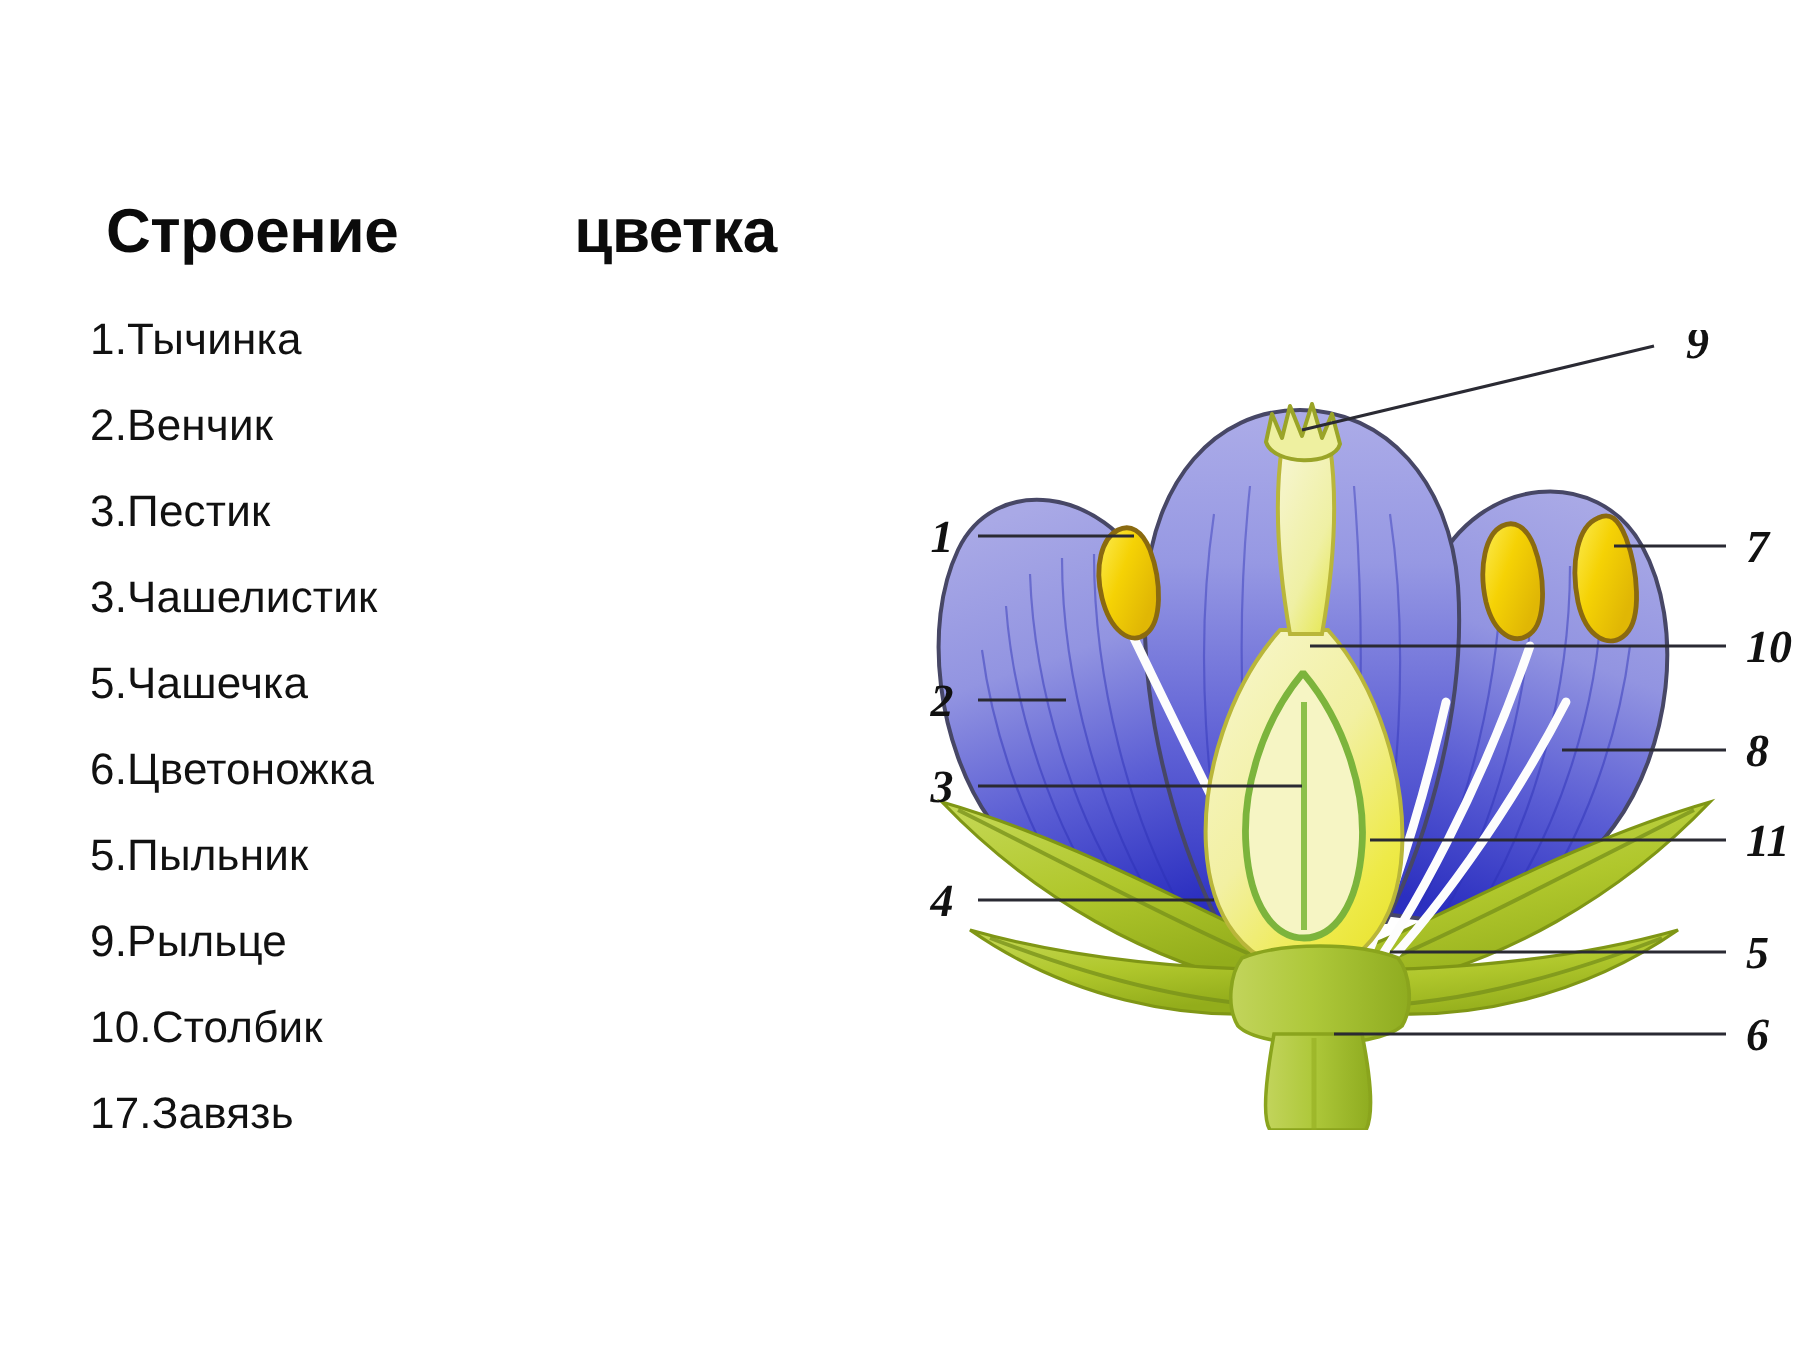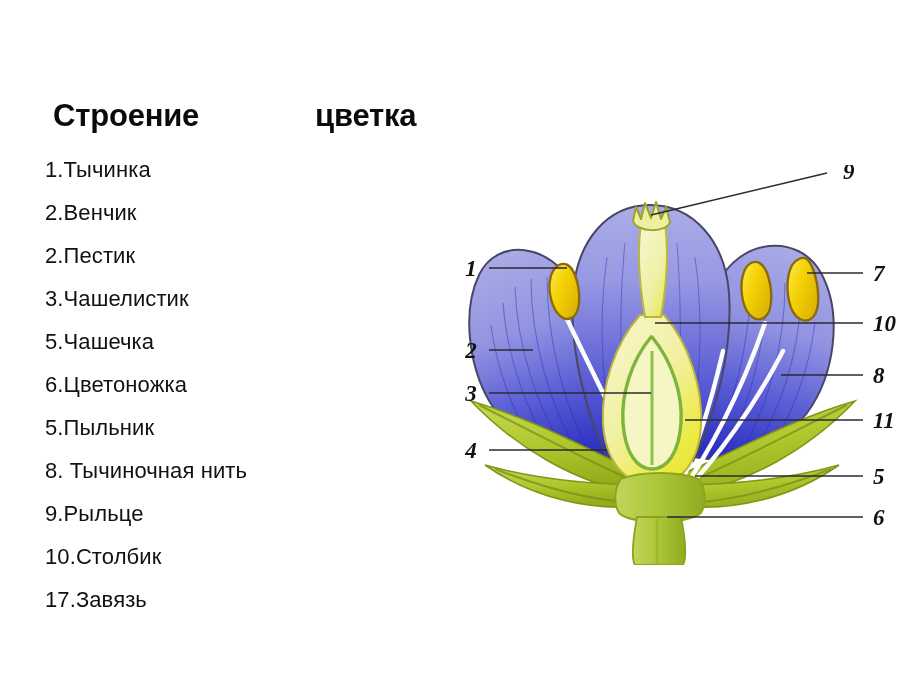--- a/index.html
+++ b/index.html
@@ -32,7 +32,6 @@
     display: flex;
     flex-direction: row;
     align-items: baseline;
-    gap: 28px;
   }
   .title-word {
     font-family: "Liberation Sans", sans-serif;

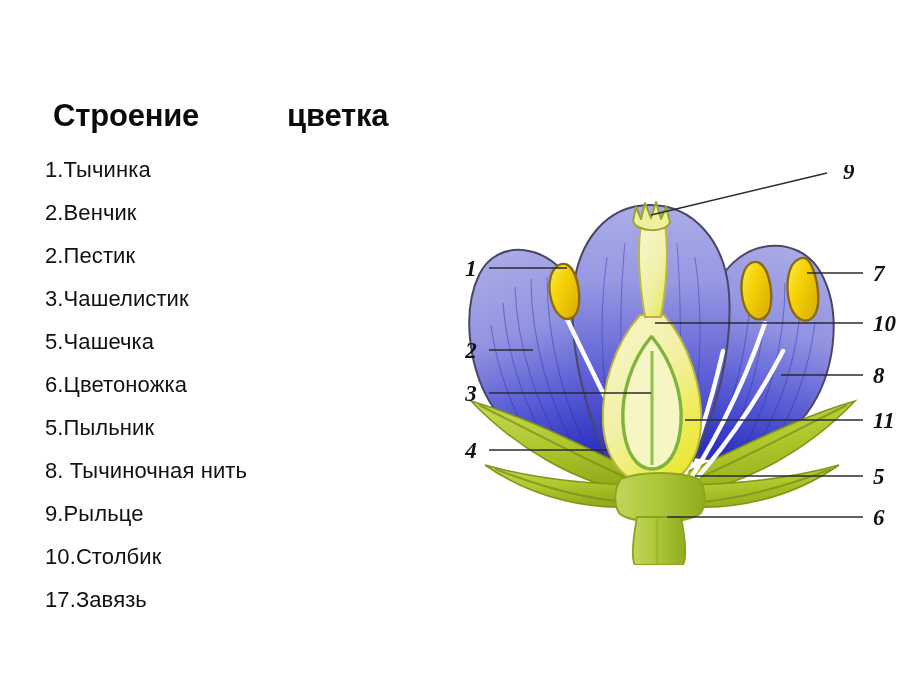--- a/index.html
+++ b/index.html
@@ -97,7 +97,7 @@
   <div id="legend-list">
     <div class="legend-item">1.Тычинка</div>
     <div class="legend-item">2.Венчик</div>
-    <div class="legend-item">2.Пестик</div>
+    <div class="legend-item">3.Пестик</div>
     <div class="legend-item">3.Чашелистик</div>
     <div class="legend-item">5.Чашечка</div>
     <div class="legend-item">6.Цветоножка</div>

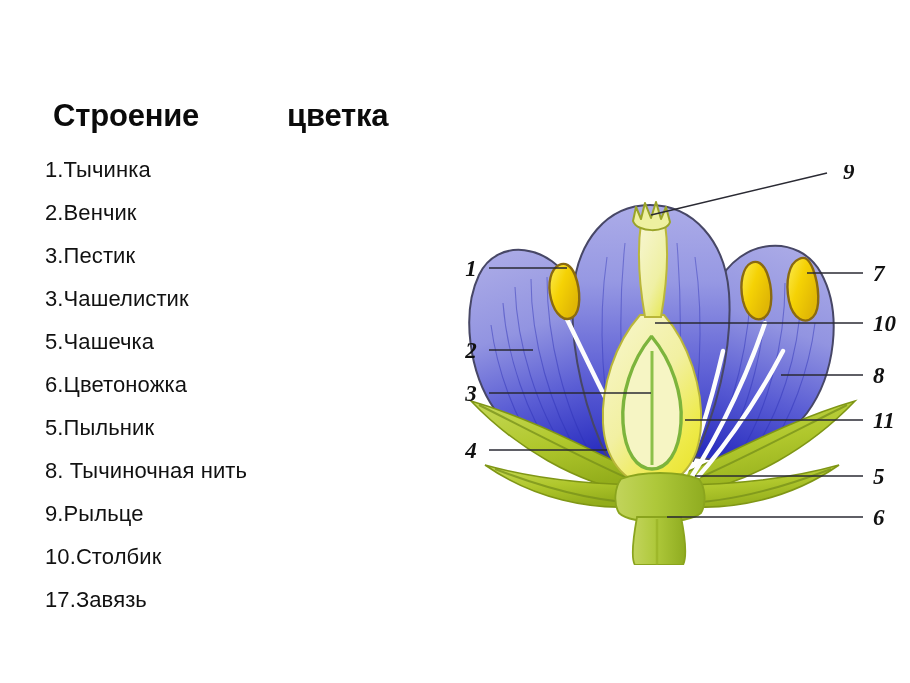--- a/index.html
+++ b/index.html
@@ -102,7 +102,6 @@
     <div class="legend-item">5.Чашечка</div>
     <div class="legend-item">6.Цветоножка</div>
     <div class="legend-item">5.Пыльник</div>
-    <div class="legend-item">8. Тычиночная нить</div>
     <div class="legend-item">9.Рыльце</div>
     <div class="legend-item">10.Столбик</div>
     <div class="legend-item">17.Завязь</div>

